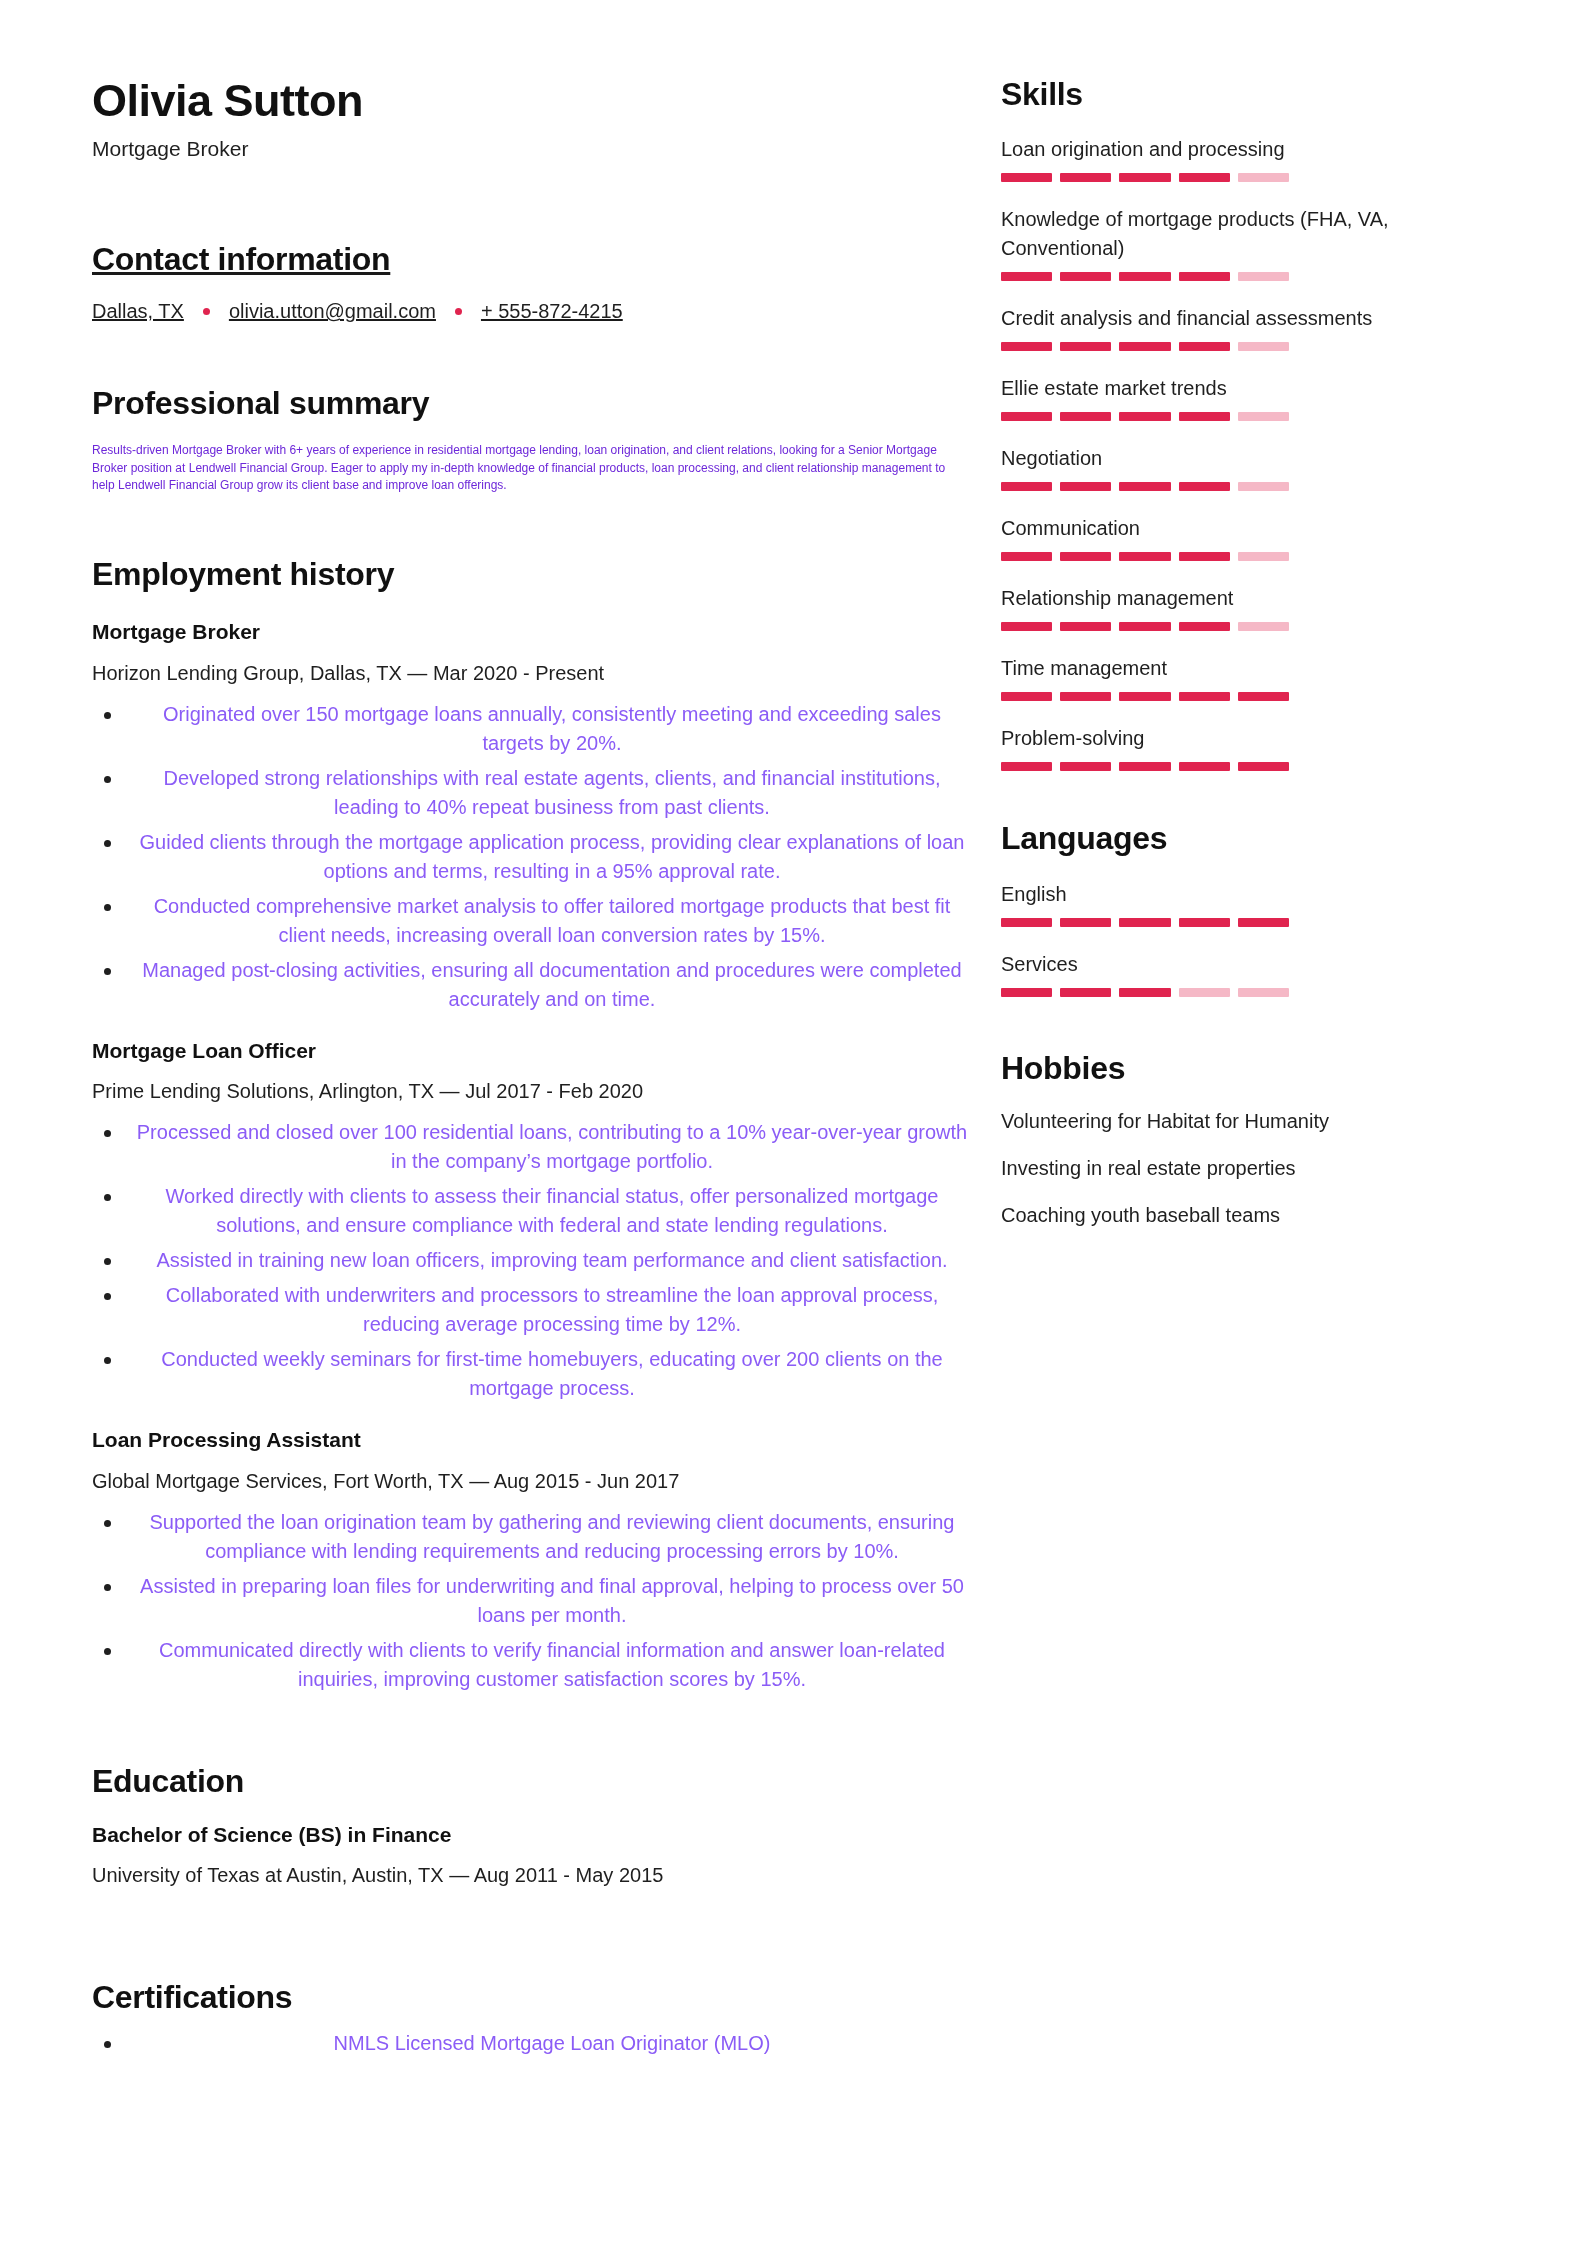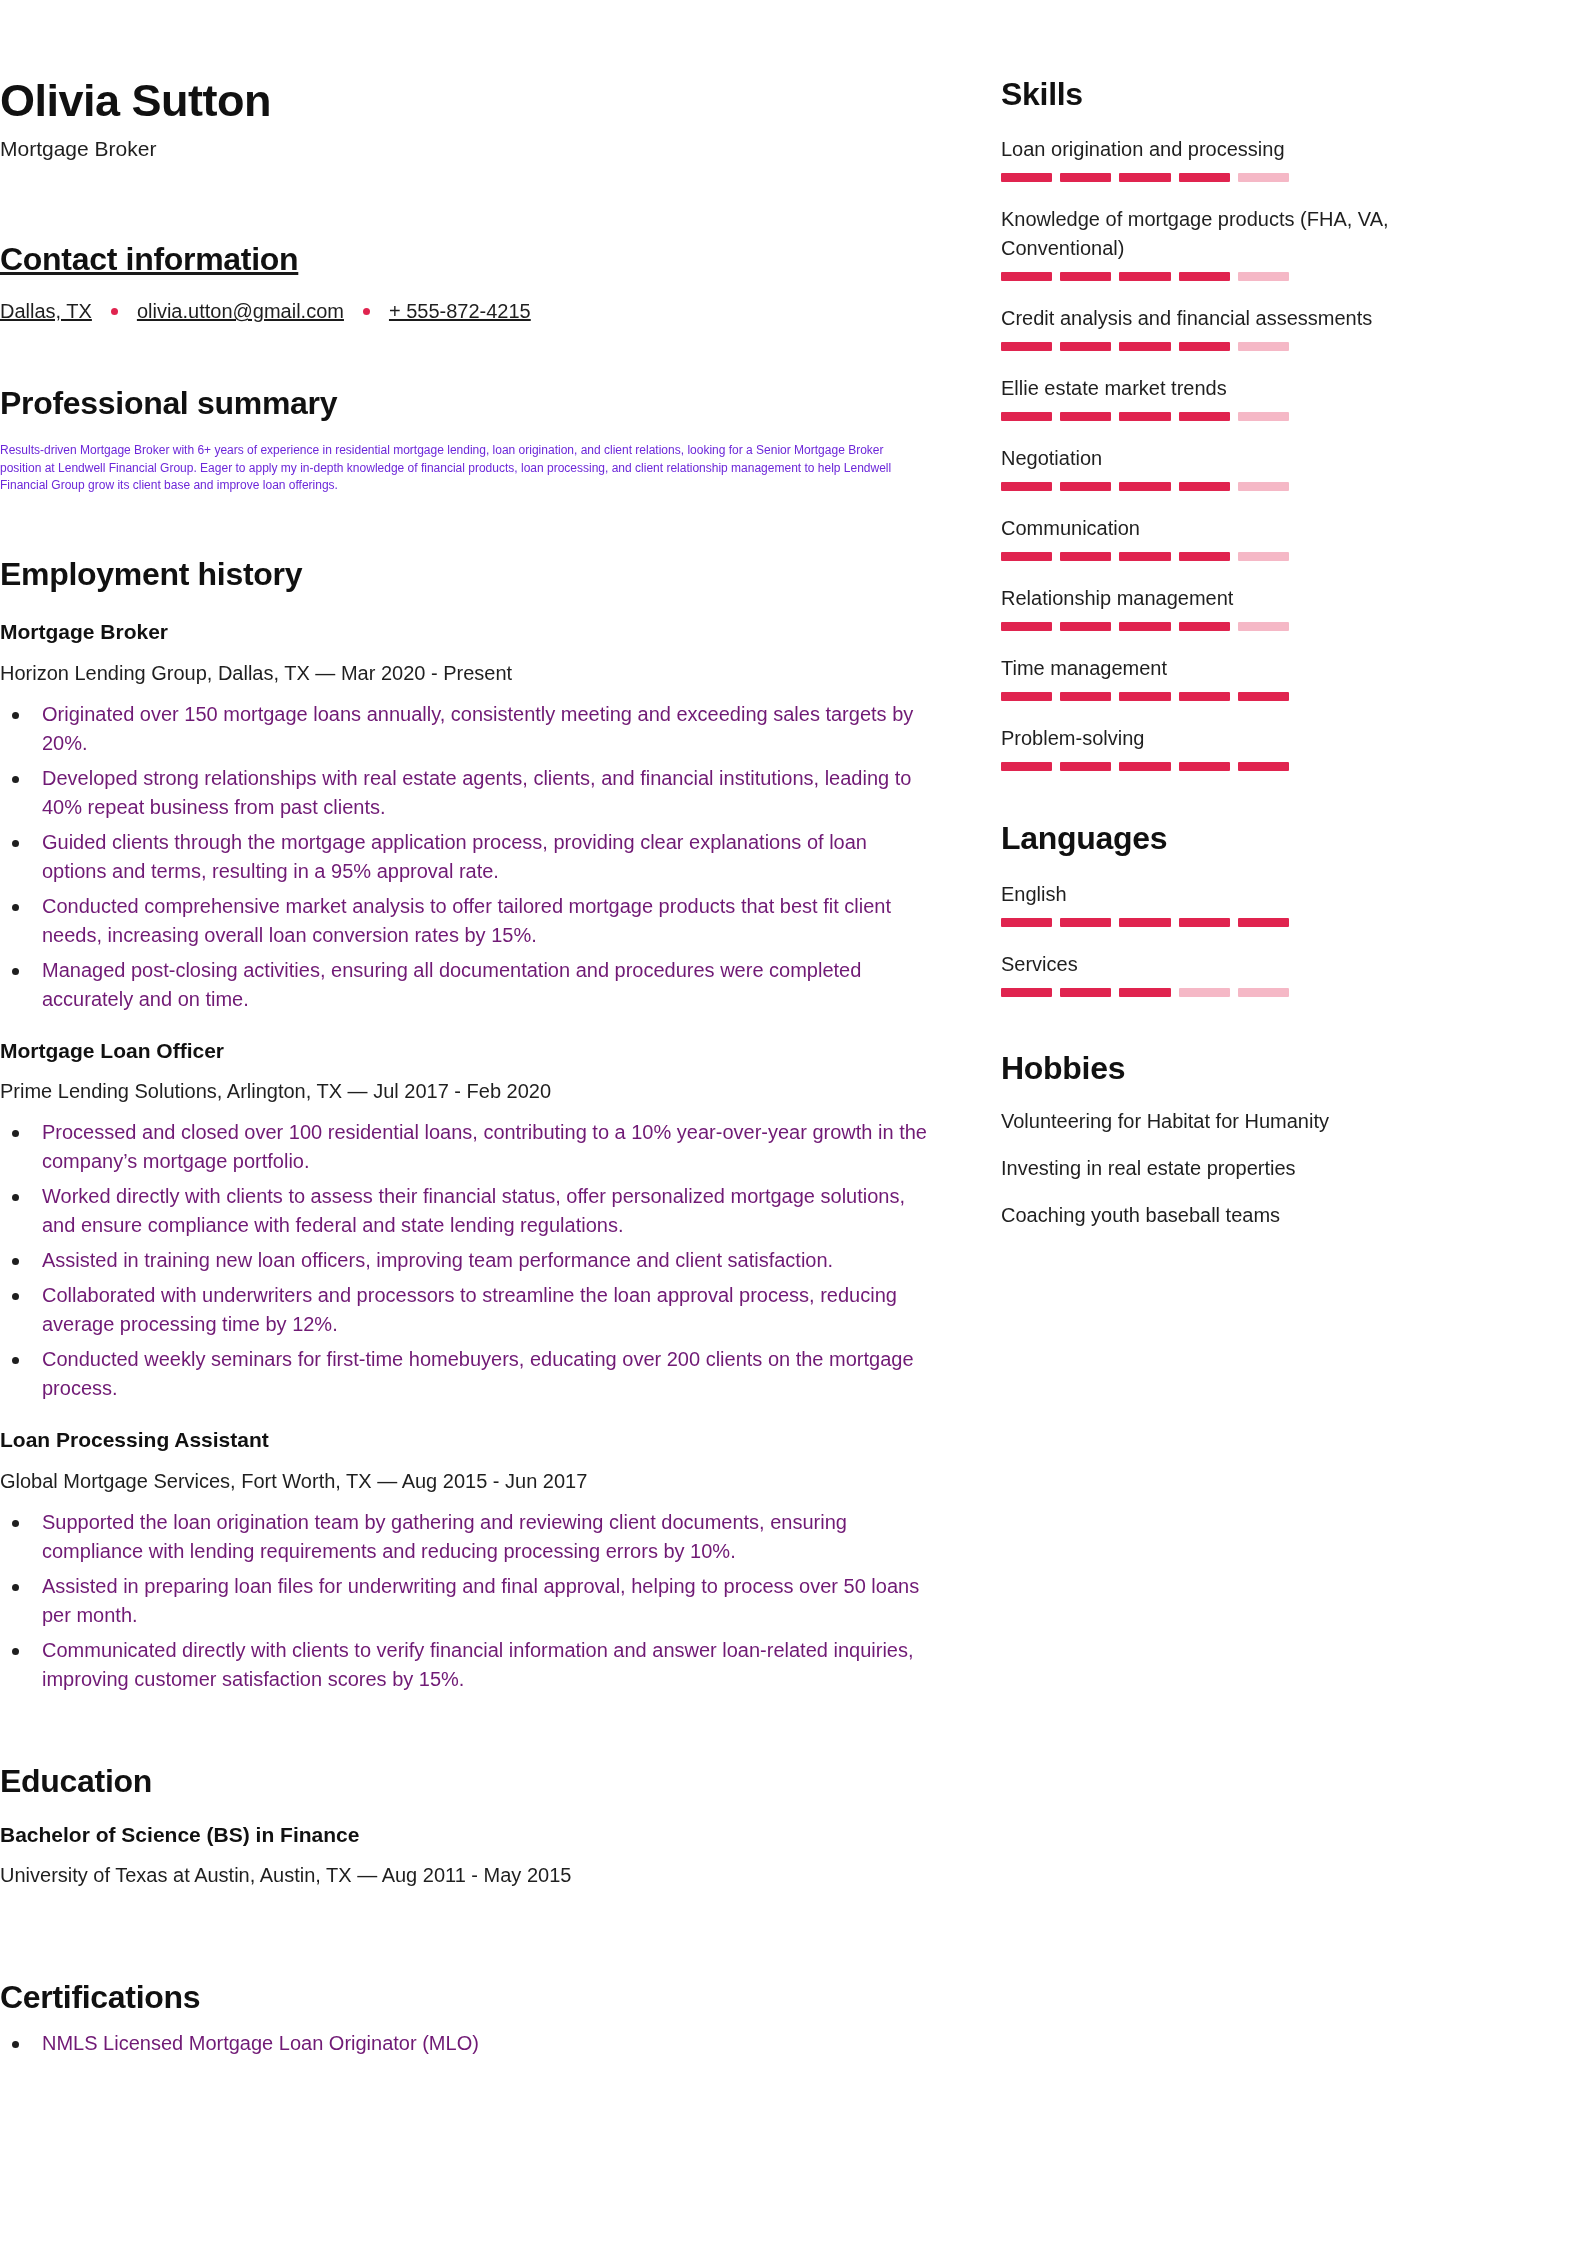--- a/index.html
+++ b/index.html
@@ -26,6 +26,7 @@
   }
   .col-main {
     width: 1000px;
+    padding-left: 92px;
     padding-right: 30px;
   }
   .col-side {

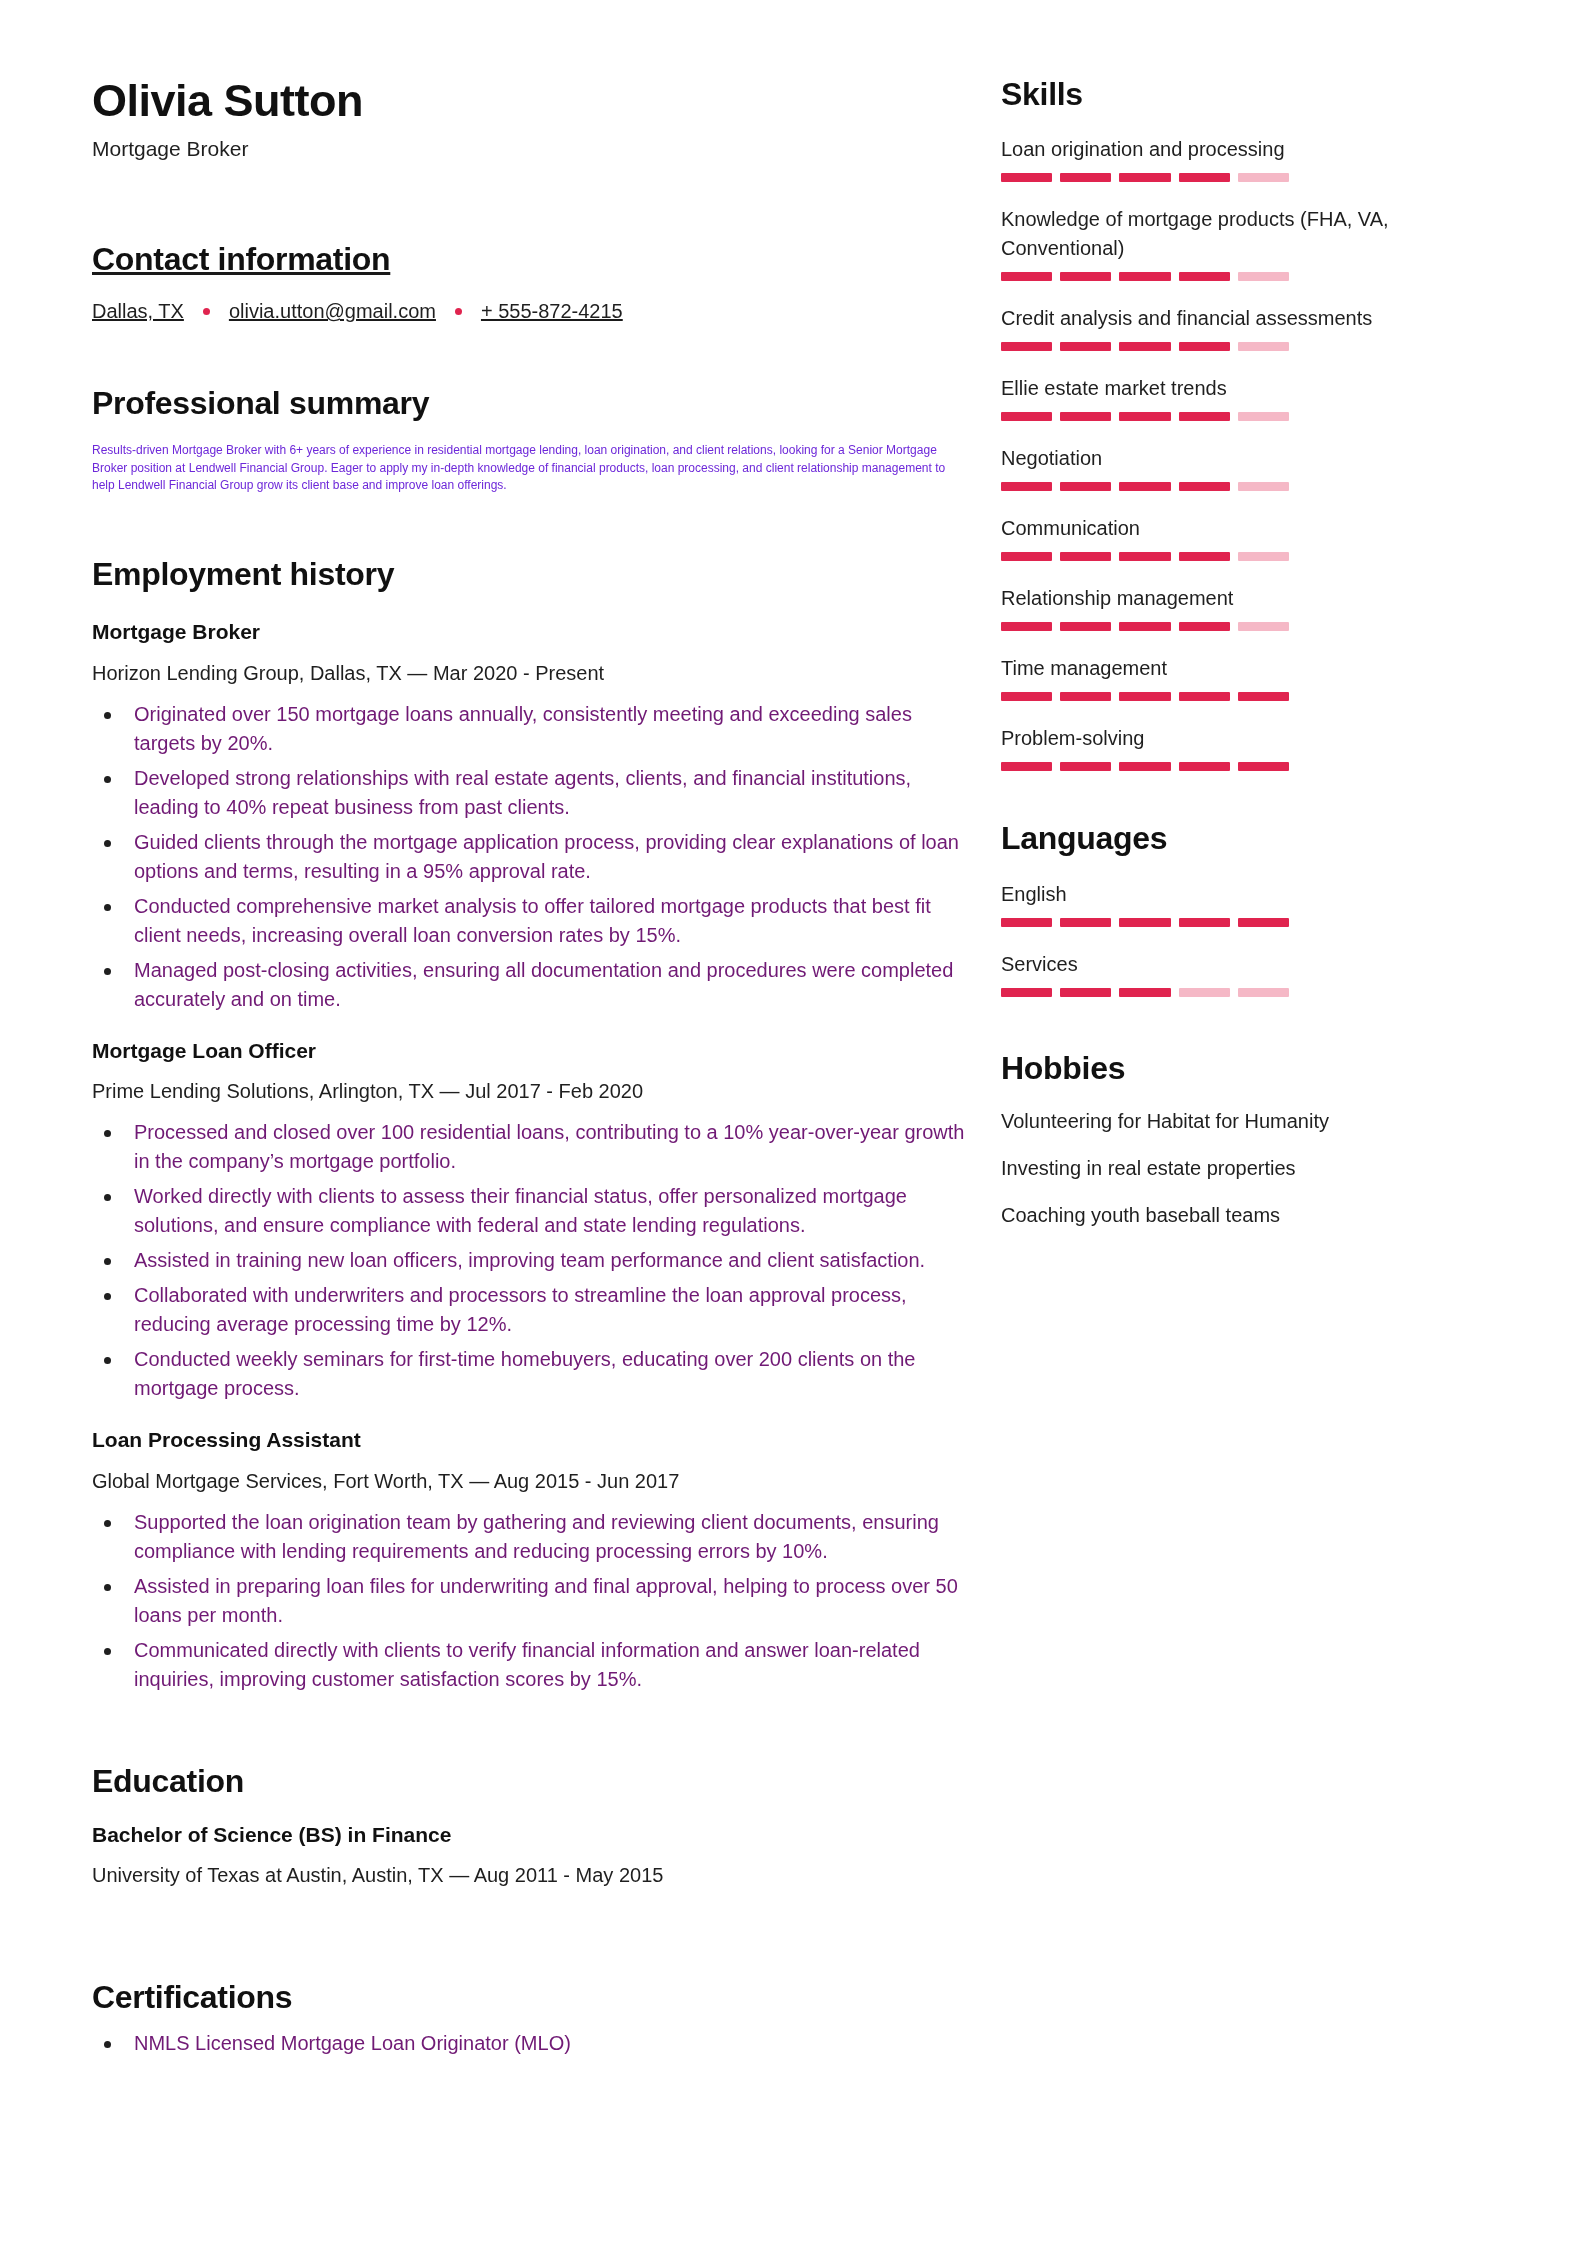--- a/index.html
+++ b/index.html
@@ -117,10 +117,11 @@
     position: relative;
     font-size: 20px;
     line-height: 1.45;
-    color: #701a75;
+    color: #8b5cf6;
     padding-left: 42px;
     margin-bottom: 6px;
     max-width: 930px;
+    text-align: center;
   }
   ul.bullets li::before {
     content: "";

